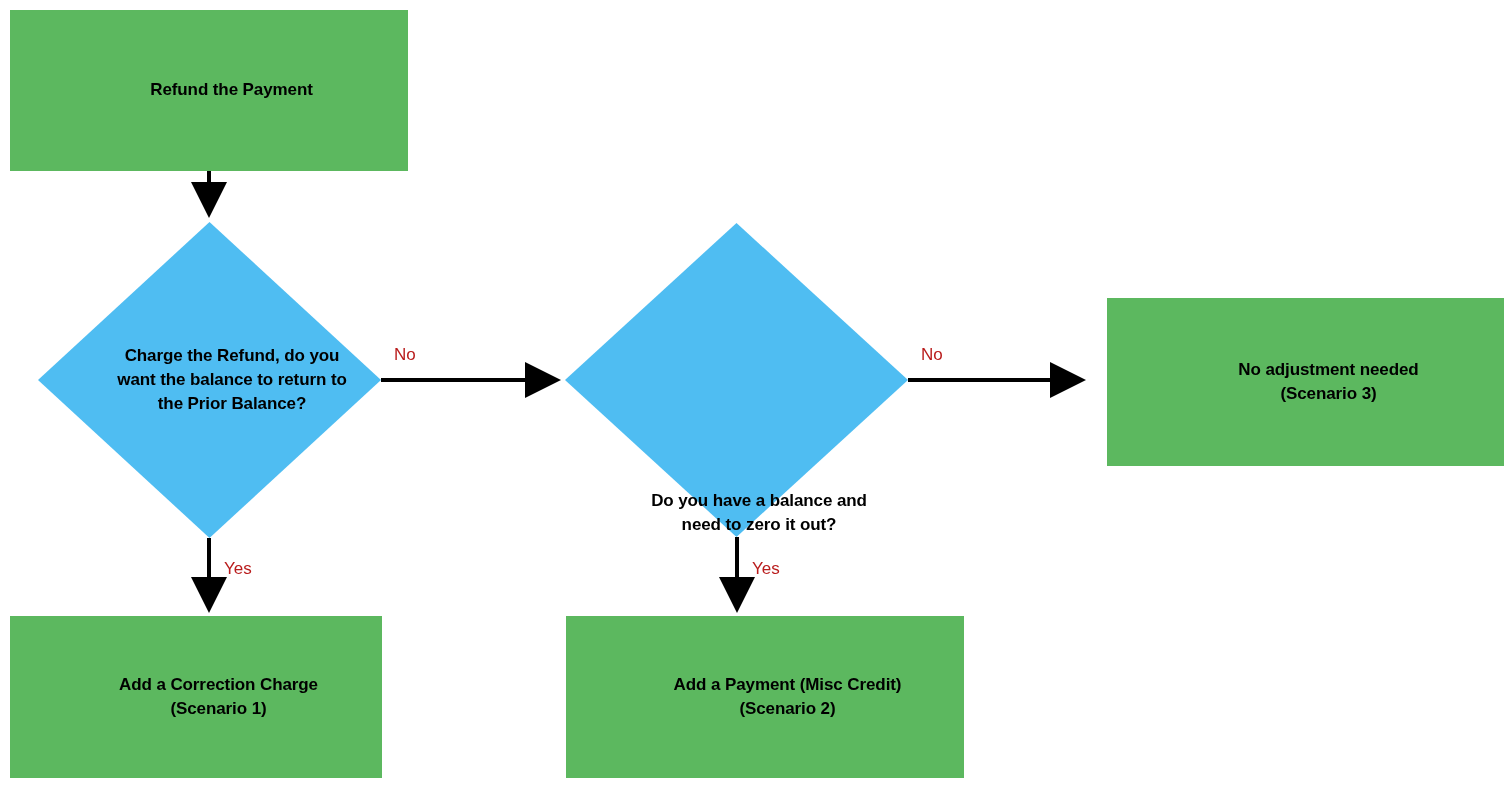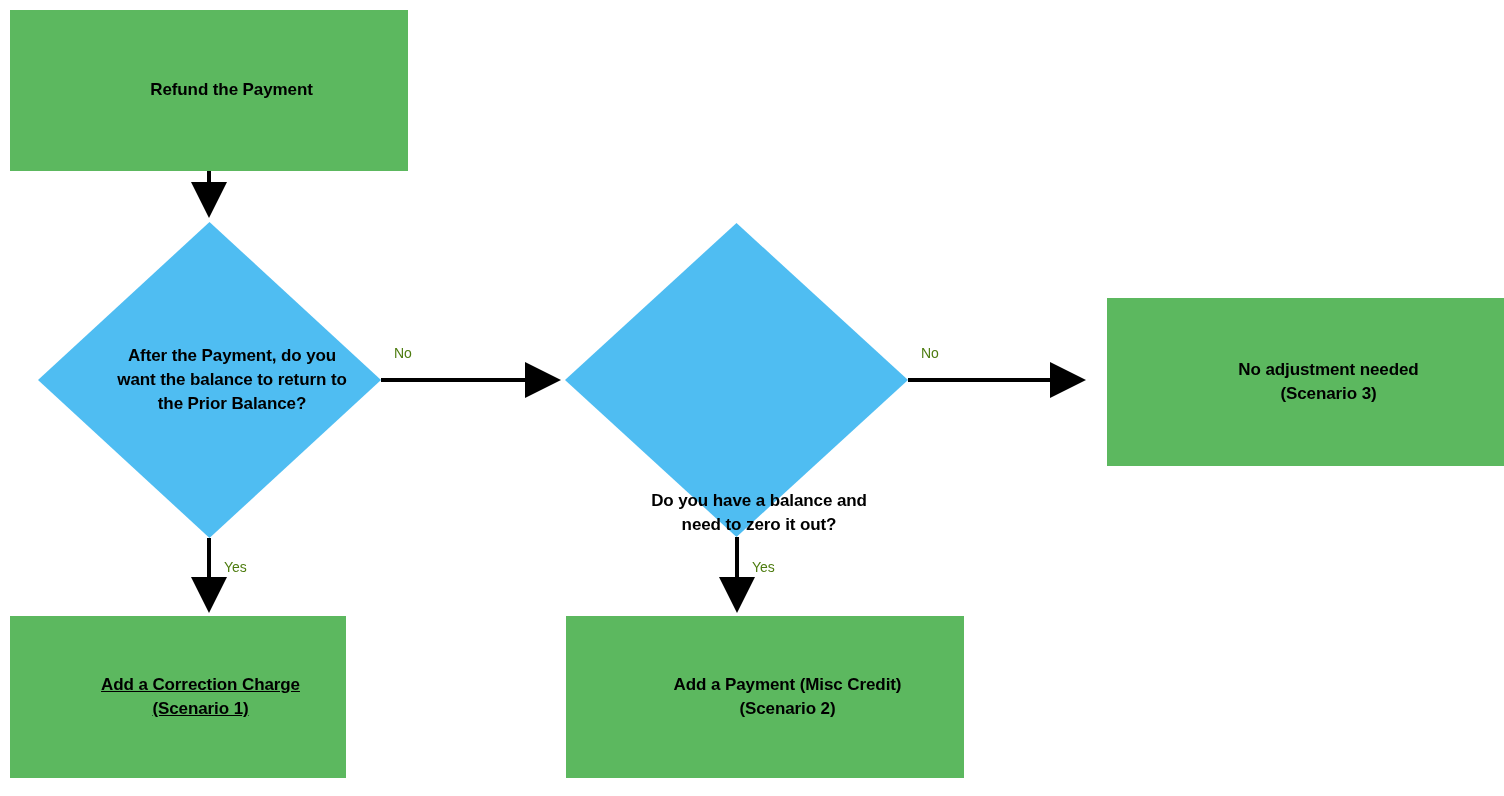--- a/index.html
+++ b/index.html
@@ -112,7 +112,7 @@
 
   <div class="node node-decision" style="left:38px; top:222px; width:343px; height:316px;">
     <span class="diamond-bg"></span>
-    <span class="label">After the Payment, do you want the balance to return to the Prior Balance?</span>
+    <span class="label">Charge the Refund, do you want the balance to return to the Prior Balance?</span>
   </div>
 
   <div class="node node-decision" style="left:565px; top:223px; width:343px; height:314px;align-items:flex-end;">

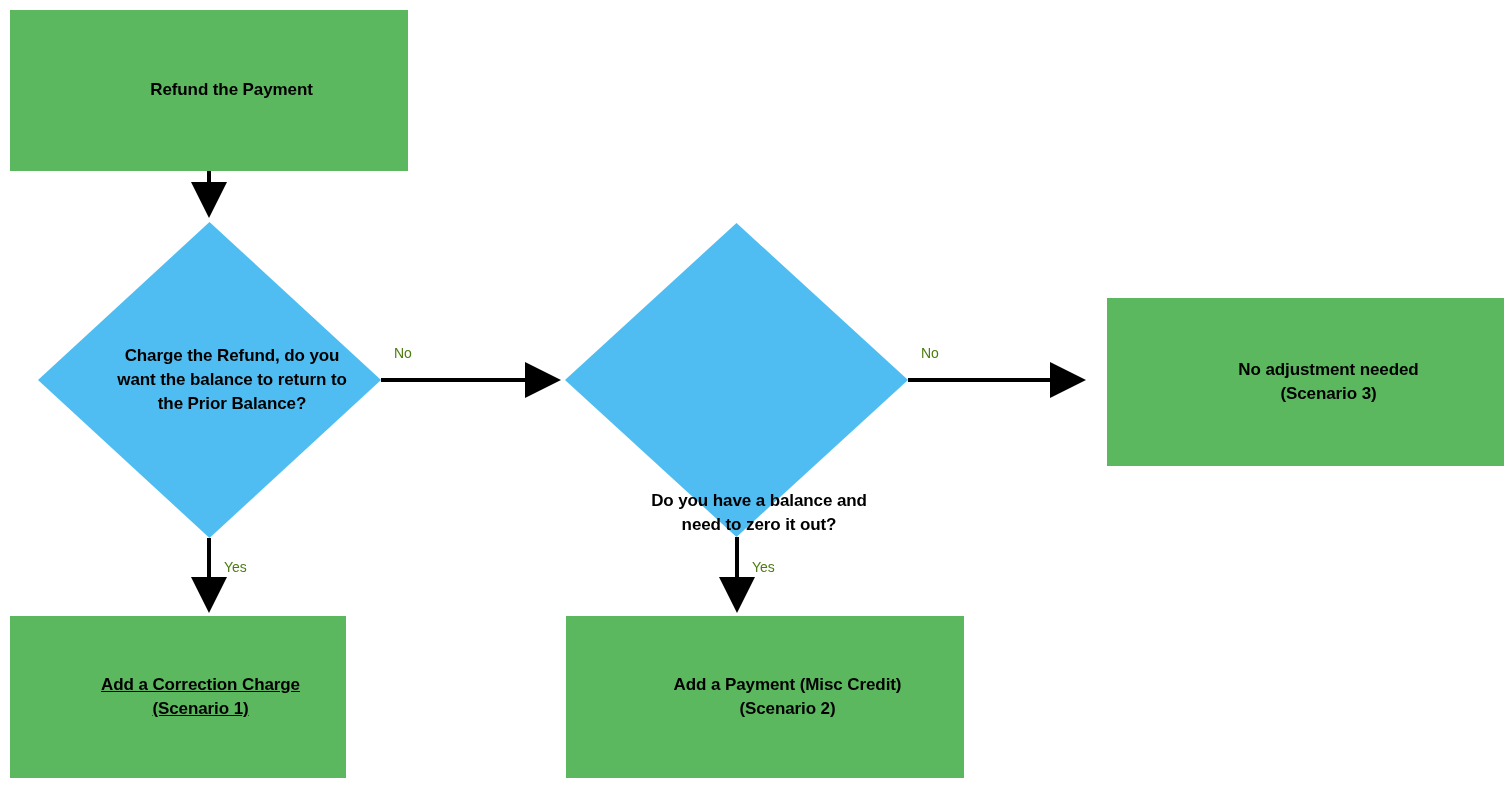--- a/index.html
+++ b/index.html
@@ -66,9 +66,9 @@
   }
   .edge-label {
     position: absolute;
-    font-size: 14px;
+    font-size: 17px;
     font-weight: normal;
-    color: #4d7c0f;
+    color: #b91c1c;
     white-space: nowrap;
     line-height: 1;
   }

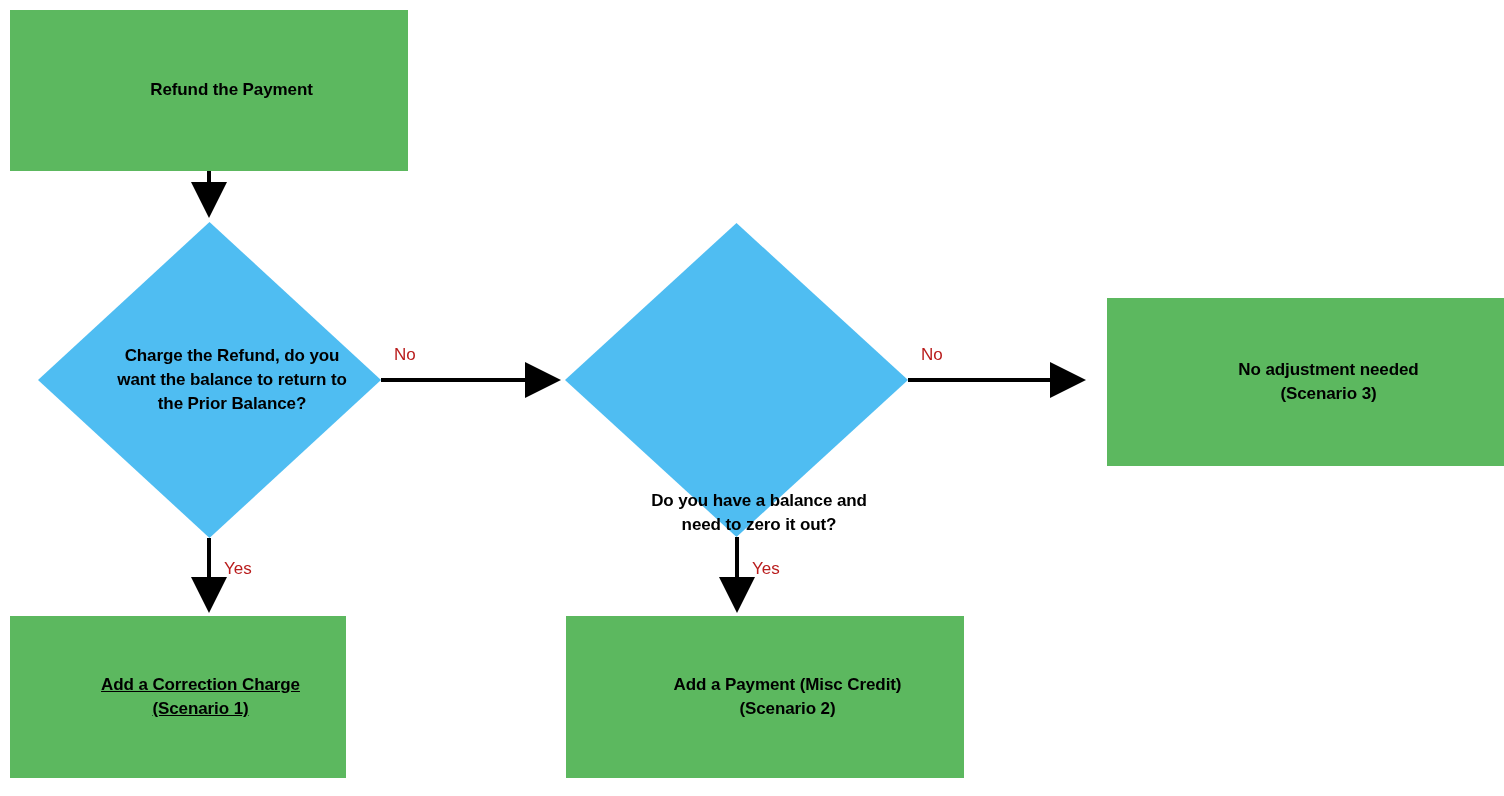--- a/index.html
+++ b/index.html
@@ -125,7 +125,7 @@
 (Scenario 3)</span>
   </div>
 
-  <div class="node node-process" style="left:10px; top:616px; width:336px; height:162px;text-decoration:underline;">
+  <div class="node node-process" style="left:10px; top:616px; width:372px; height:162px;">
     <span class="label">Add a Correction Charge
 (Scenario 1)</span>
   </div>

